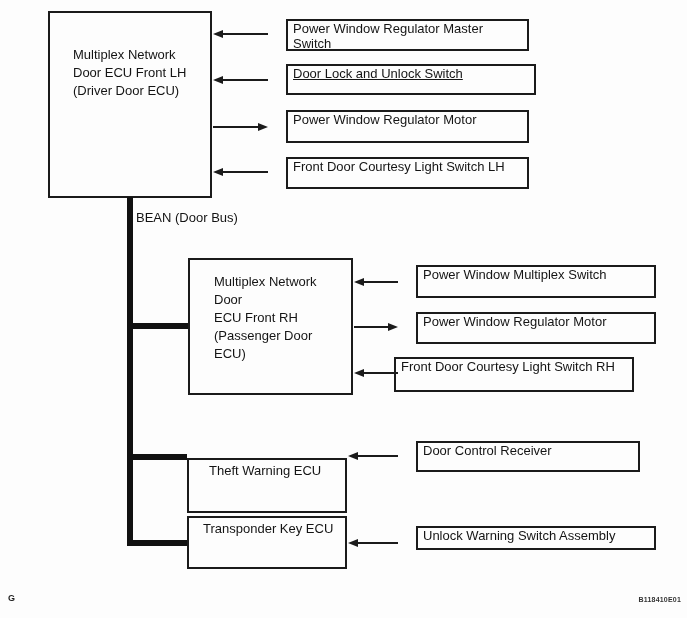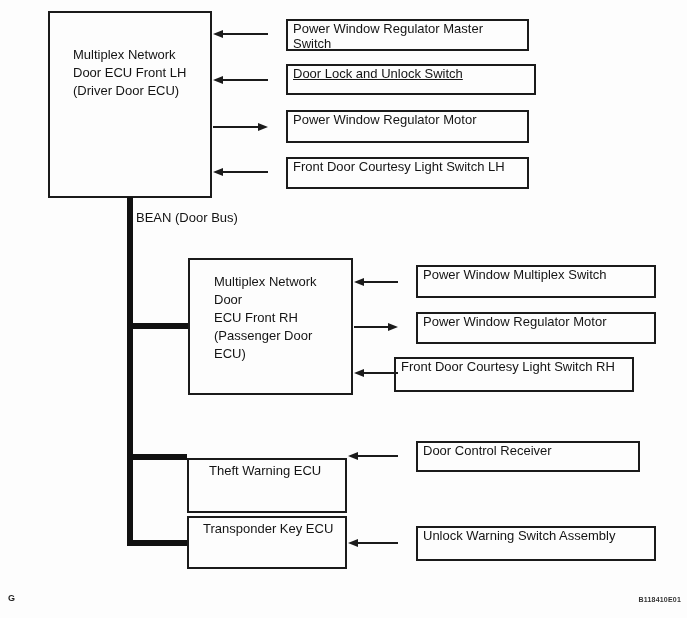--- a/index.html
+++ b/index.html
@@ -28,7 +28,7 @@
   .b-theft      { left:187px; top:430px; width:160px; height:55px; padding:3px 4px 0 20px;margin-top:28px; }
   .b-receiver   { left:398px; top:441px; width:224px; height:31px; }
   .b-transponder{ left:187px; top:516px; width:160px; height:53px; padding:3px 4px 0 14px; }
-  .b-unlock     { left:398px; top:526px; width:240px; height:35px; }
+  .b-unlock     { left:398px; top:526px; width:240px; height:24px; }
 
   
   .conn { position:absolute; height:10px; }

